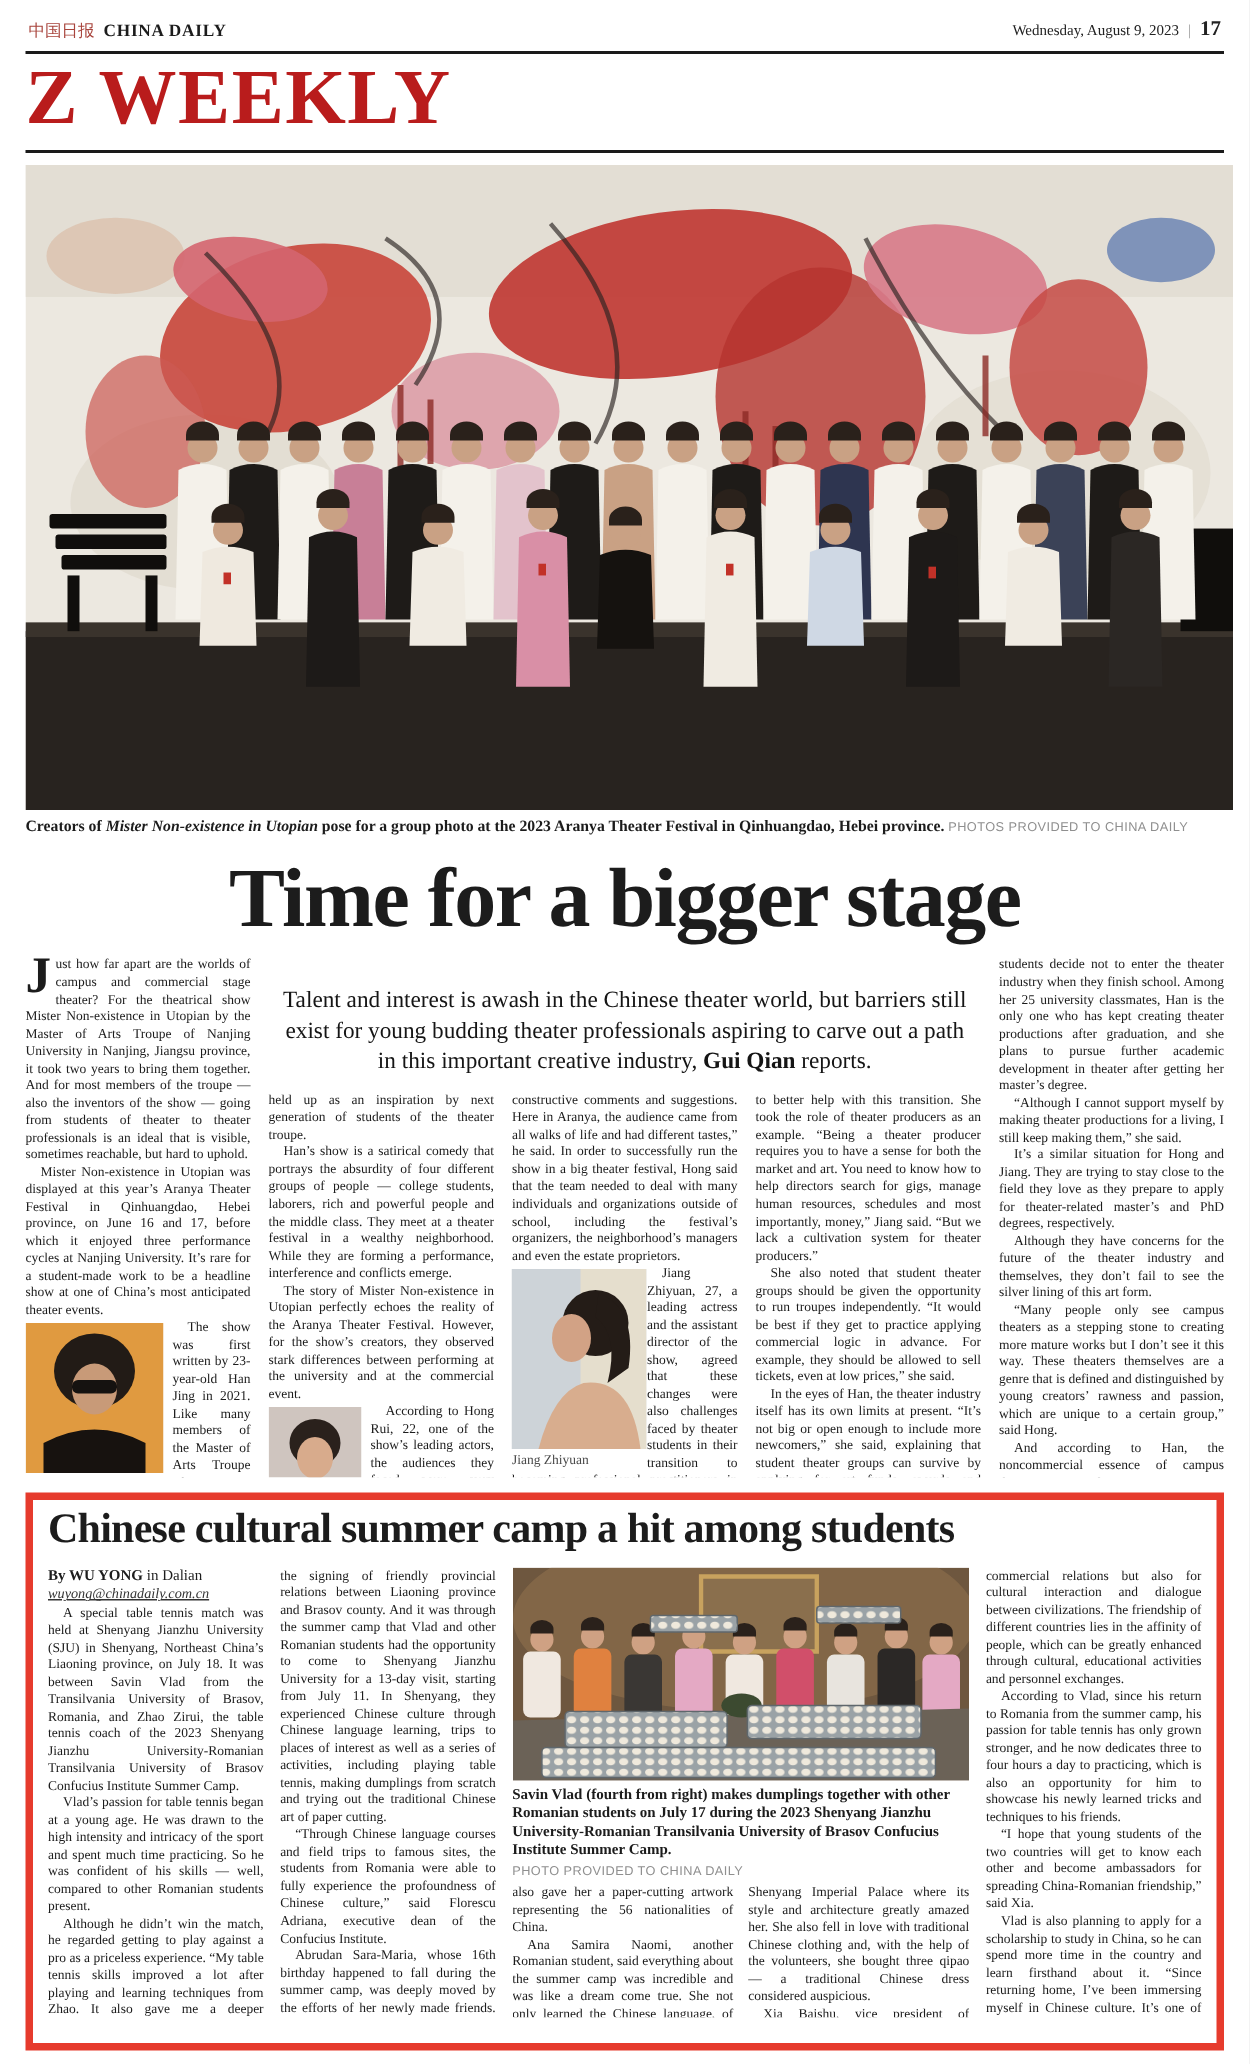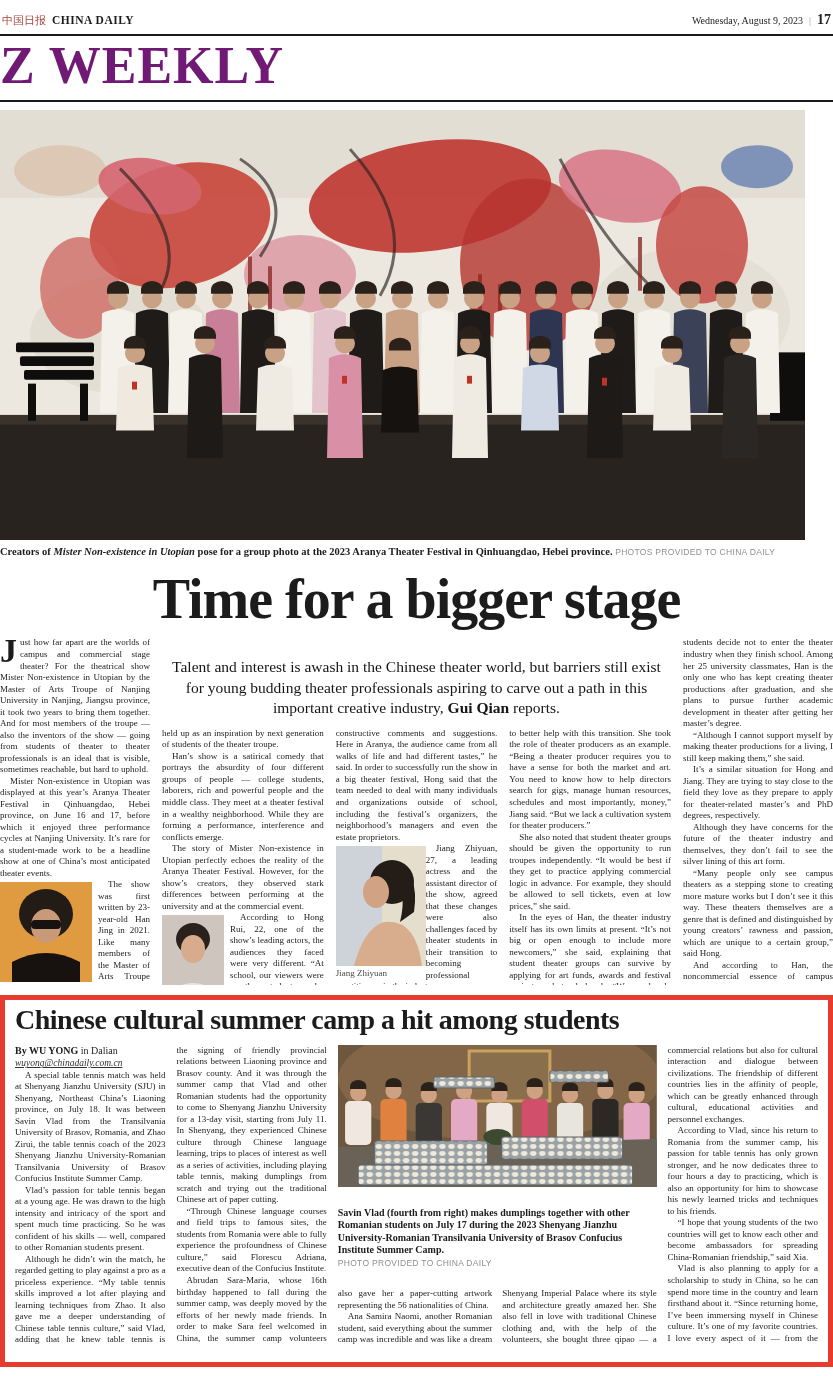--- a/index.html
+++ b/index.html
@@ -4,7 +4,7 @@
 <style>
   html,body{margin:0;padding:0;background:#e9e9e9;}
   .page{width:833px;height:1376px;margin:0 auto;background:#fff;position:relative;
-        padding:10px 0;box-sizing:border-box;overflow:hidden;
+        padding:10px 17px;box-sizing:border-box;overflow:hidden;
         font-family:"Liberation Serif","DejaVu Serif",serif;color:#1c1c1c;}
   
   .topbar{display:flex;justify-content:space-between;align-items:flex-end;padding:2px 2px 6px;}

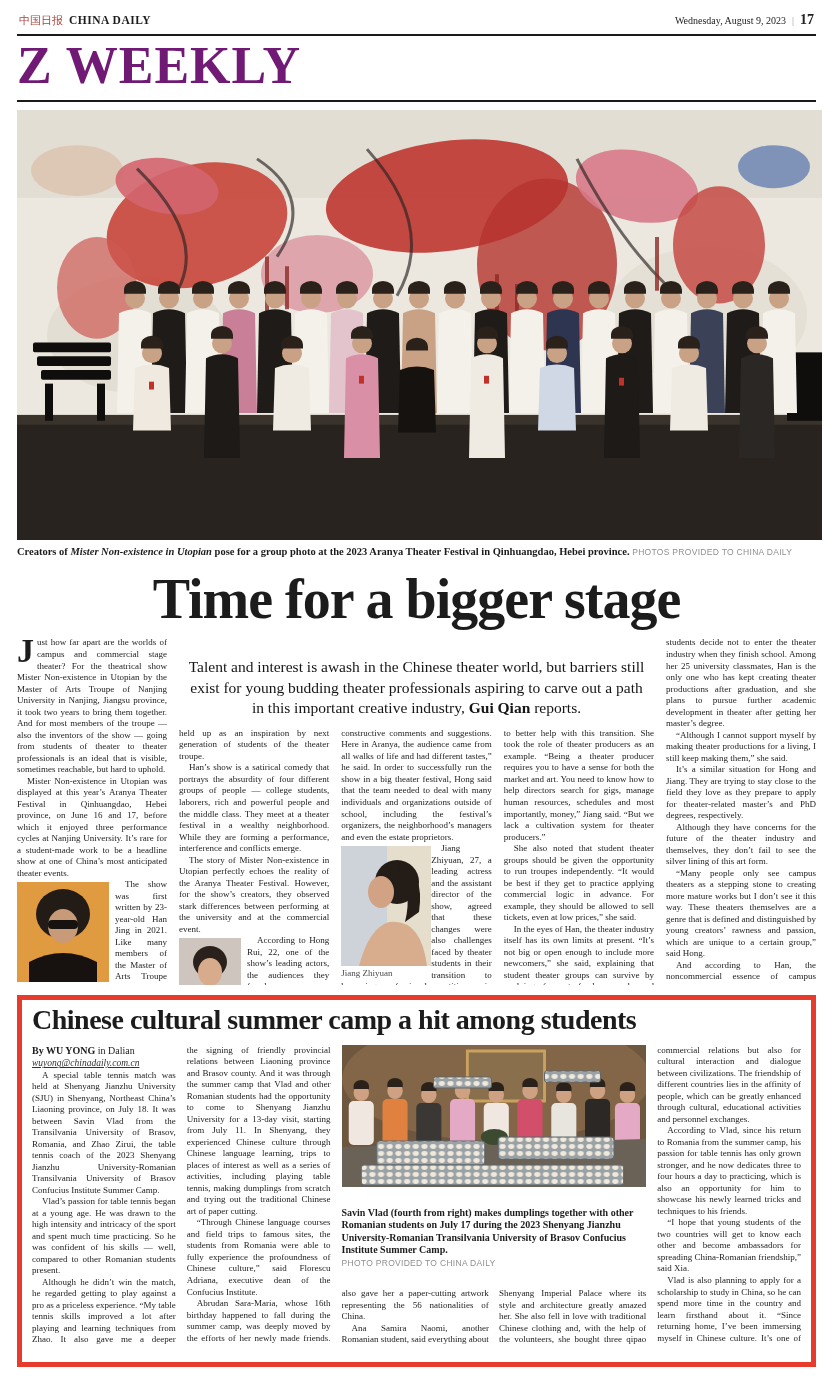--- a/index.html
+++ b/index.html
@@ -15,7 +15,7 @@
   .pagenum{font-weight:bold;font-size:14px;}
   .dl-sep{color:#999;}
   .rule{border-top:2px solid #1a1a1a;}
-  .masthead{font-size:52px;font-weight:bold;color:#701a75;letter-spacing:1px;line-height:1;padding:4px 0 8px;}
+  .masthead{font-size:52px;font-weight:bold;color:#b91c1c;letter-spacing:1px;line-height:1;padding:4px 0 8px;}
   
   figure{margin:0;}
   .lead-photo svg{display:block;width:805px;height:430px;}

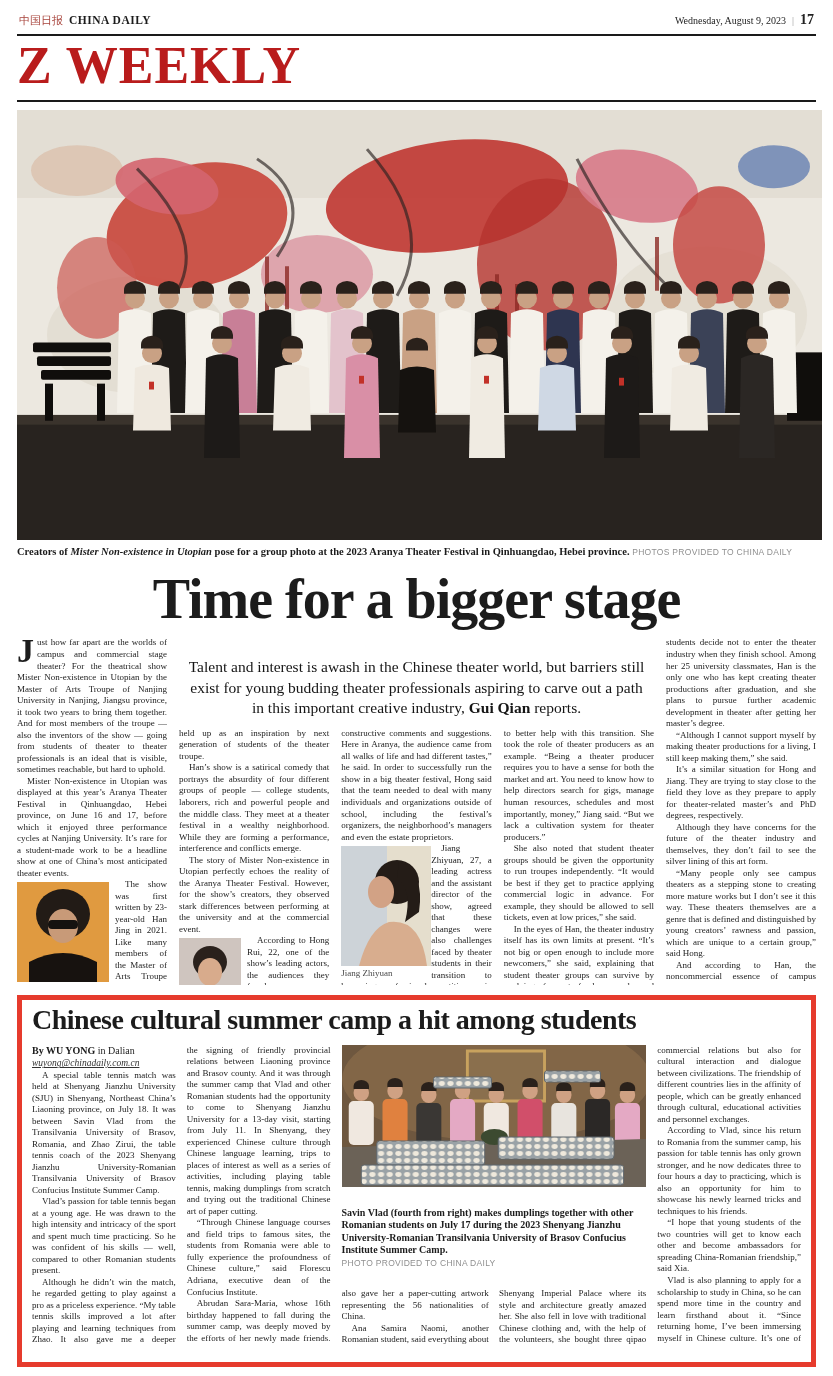--- a/index.html
+++ b/index.html
@@ -44,7 +44,7 @@
   .camp-headline{font-size:28px;font-weight:bold;margin:0 0 8px;line-height:1.15;letter-spacing:-.5px;}
   .camp-cols{display:flex;gap:11px;height:300px;overflow:hidden;}
   .ccol{flex:1;min-width:0;}
-  .photo-col{flex:2.12;display:flex;flex-direction:column;min-width:0;gap:16px;}
+  .photo-col{flex:2.12;display:flex;flex-direction:column;min-width:0;}
   .camp-photo svg{display:block;width:100%;height:142px;}
   .camp-caption{font-size:10px;font-weight:bold;line-height:1.25;margin:4px 0 0;text-align:left;}
   .camp-caption .credit{display:block;margin-top:1px;}

